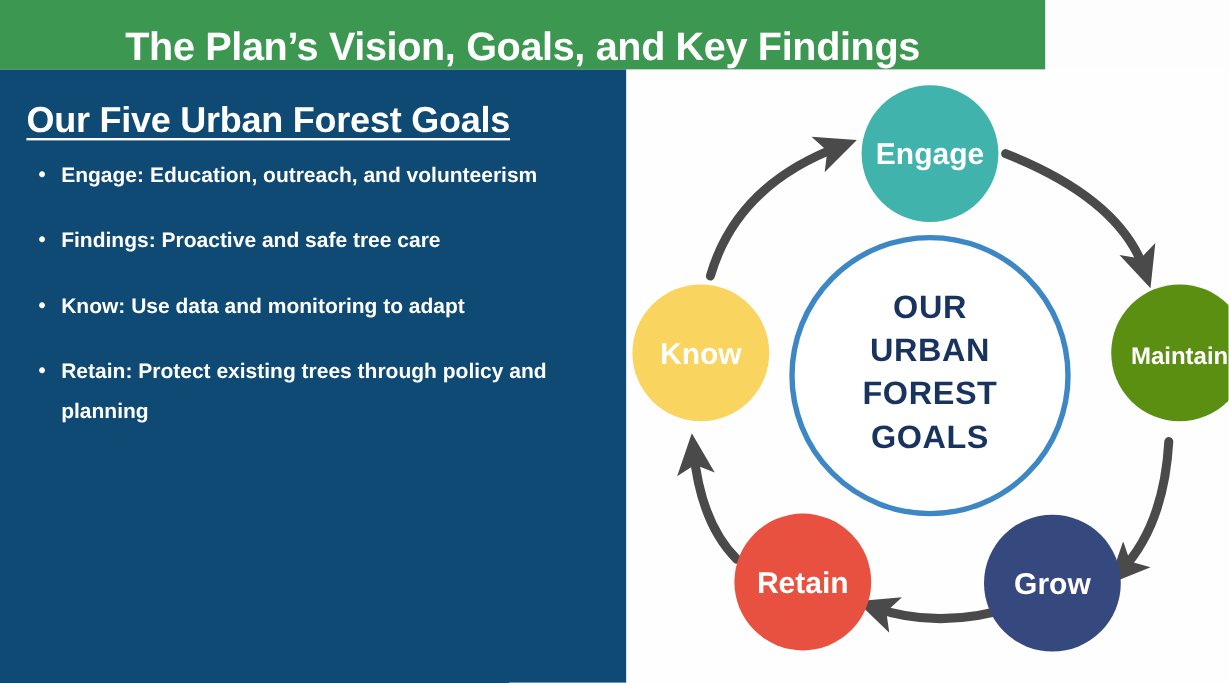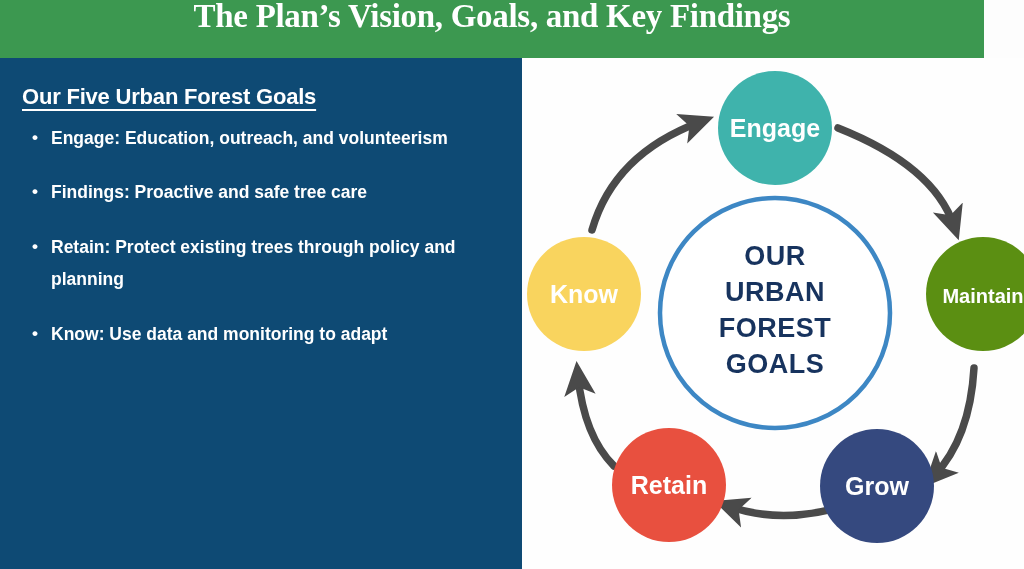--- a/index.html
+++ b/index.html
@@ -26,13 +26,12 @@
     position: absolute;
     left: 0;
     top: 0;
-    width: 984px;
+    width: 871px;
     height: 58px;
     background: #3c9850;
     display: flex;
-    align-items: flex-start;
+    align-items: flex-end;
     justify-content: center;
-    font-family: Liberation Serif, serif;
   }
   #header-title {
     color: #ffffff;

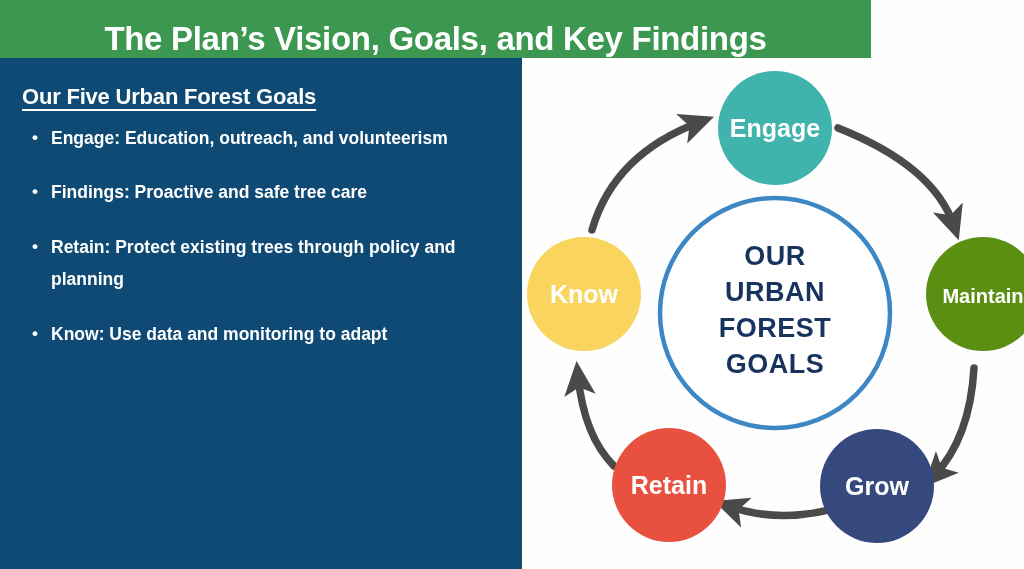--- a/index.html
+++ b/index.html
@@ -56,7 +56,7 @@
   }
   #goals-heading {
     color: #ffffff;
-    font-size: 22px;
+    font-size: 30px;
     font-weight: bold;
     text-decoration: underline;
     text-underline-offset: 5px;

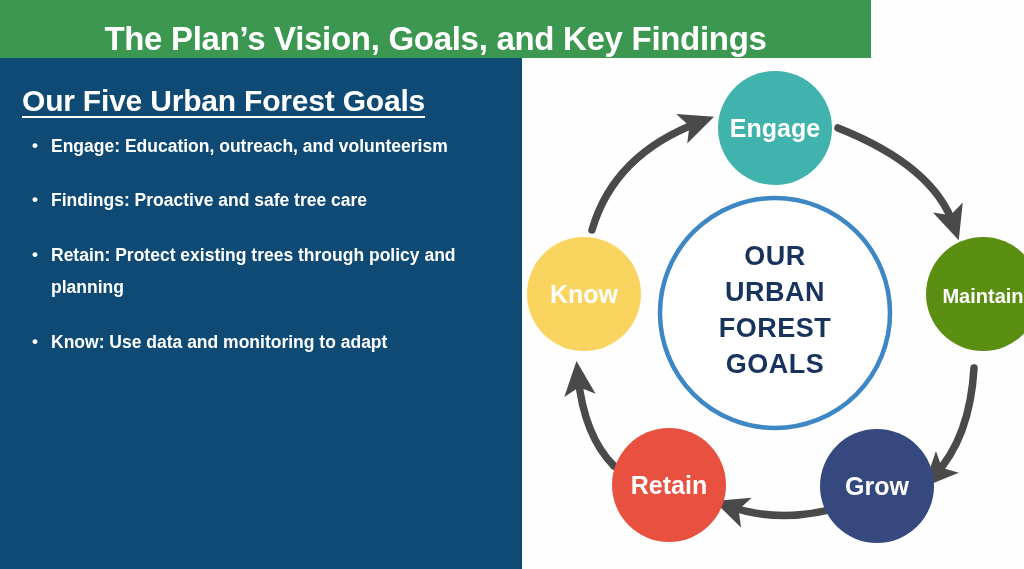--- a/index.html
+++ b/index.html
@@ -132,8 +132,8 @@
     <ul id="goals-list">
       <li class="goal-item">Engage: Education, outreach, and volunteerism</li>
       <li class="goal-item">Findings: Proactive and safe tree care</li>
+      <li class="goal-item">Know: Use data and monitoring to adapt</li>
       <li class="goal-item">Retain: Protect existing trees through policy and planning</li>
-      <li class="goal-item">Know: Use data and monitoring to adapt</li>
     </ul>
   </div>
 

